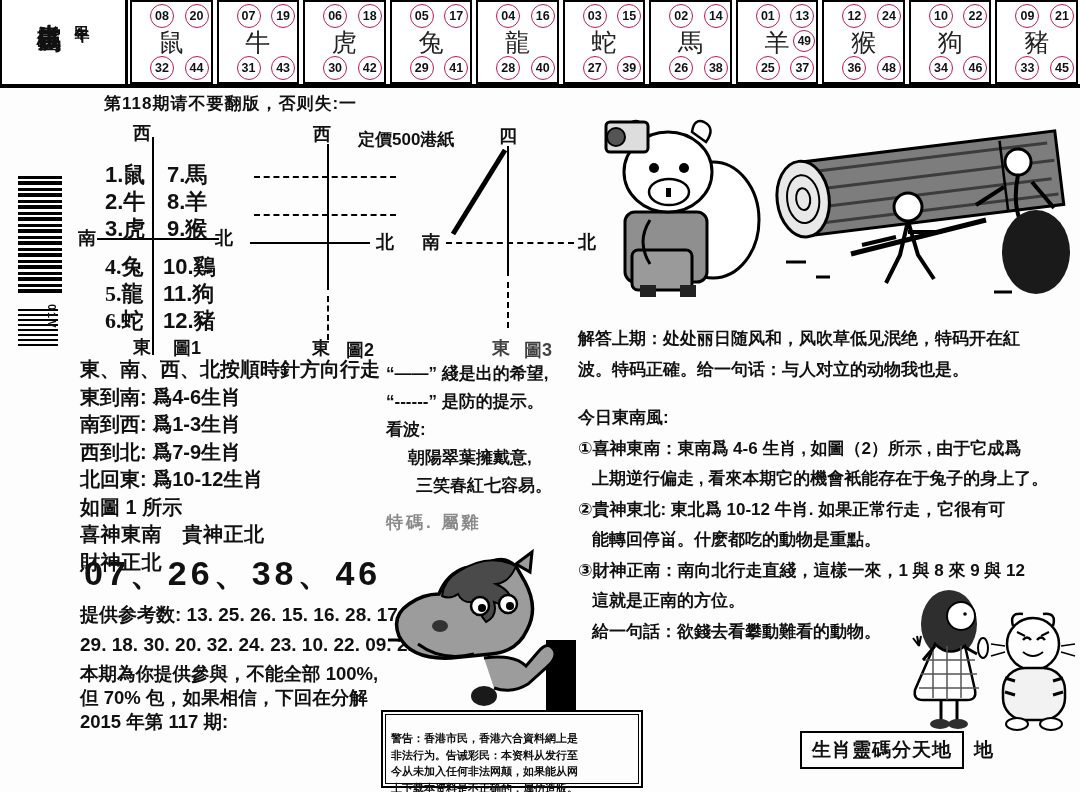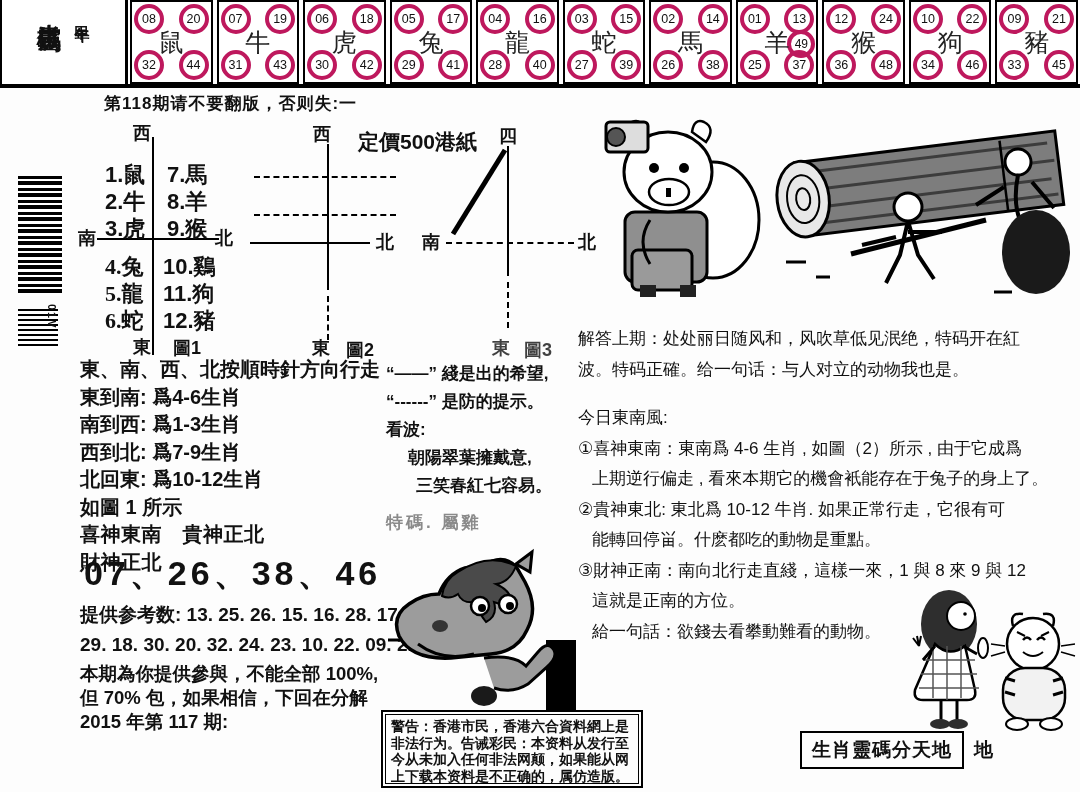--- a/index.html
+++ b/index.html
@@ -15,8 +15,8 @@
   .year{font-size:15px;margin-top:10px;letter-spacing:1px;}
   .zcells{flex:1;display:flex;gap:4px;padding:0 2px;}
   .zcell{flex:1;position:relative;border:2px solid #000;background:#fff;}
-  .circ{position:absolute;width:22px;height:22px;border:4px solid #be185d;border-radius:50%;
-        display:flex;align-items:center;justify-content:center;font-size:12.5px;font-weight:normal;}
+  .circ{position:absolute;width:22px;height:22px;border:1px solid #be185d;border-radius:50%;
+        display:flex;align-items:center;justify-content:center;font-size:12.5px;font-weight:bold;margin-left:16px;}
   .tl{top:2px;left:2px;} .tr{top:2px;right:2px;} .bl{bottom:2px;left:2px;} .br{bottom:2px;right:2px;}
   .mid{top:28px;right:1px;width:20px;height:20px;font-size:12px;}
   .animal{position:absolute;left:50%;top:50%;transform:translate(-50%,-50%);

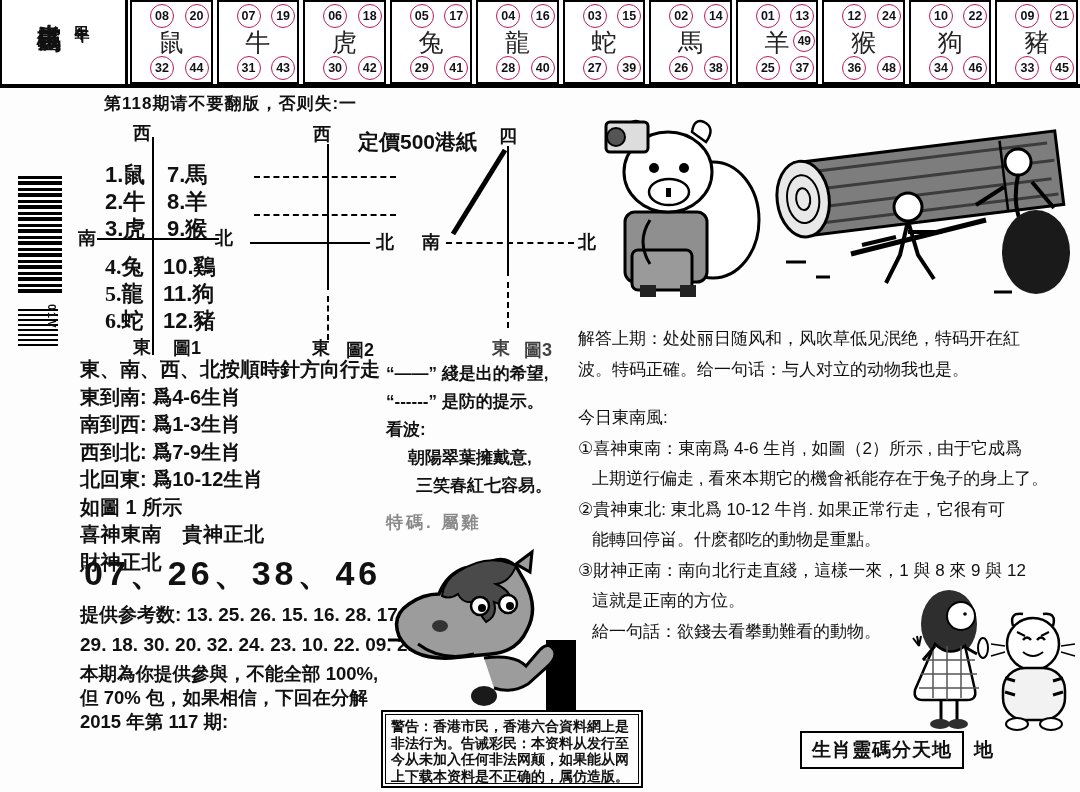--- a/index.html
+++ b/index.html
@@ -24,7 +24,7 @@
   
   .abs{position:absolute;white-space:nowrap;}
   .notice{left:104px;top:92px;font-size:17px;font-weight:600;letter-spacing:1px;}
-  .price{left:358px;top:128px;font-size:21px;font-weight:bold;}
+  .price{left:358px;top:128px;font-size:17px;font-weight:bold;}
   
   .barcode{position:absolute;left:18px;top:176px;width:44px;height:172px;}
   .bars-a{position:absolute;left:0;top:0;width:44px;height:120px;

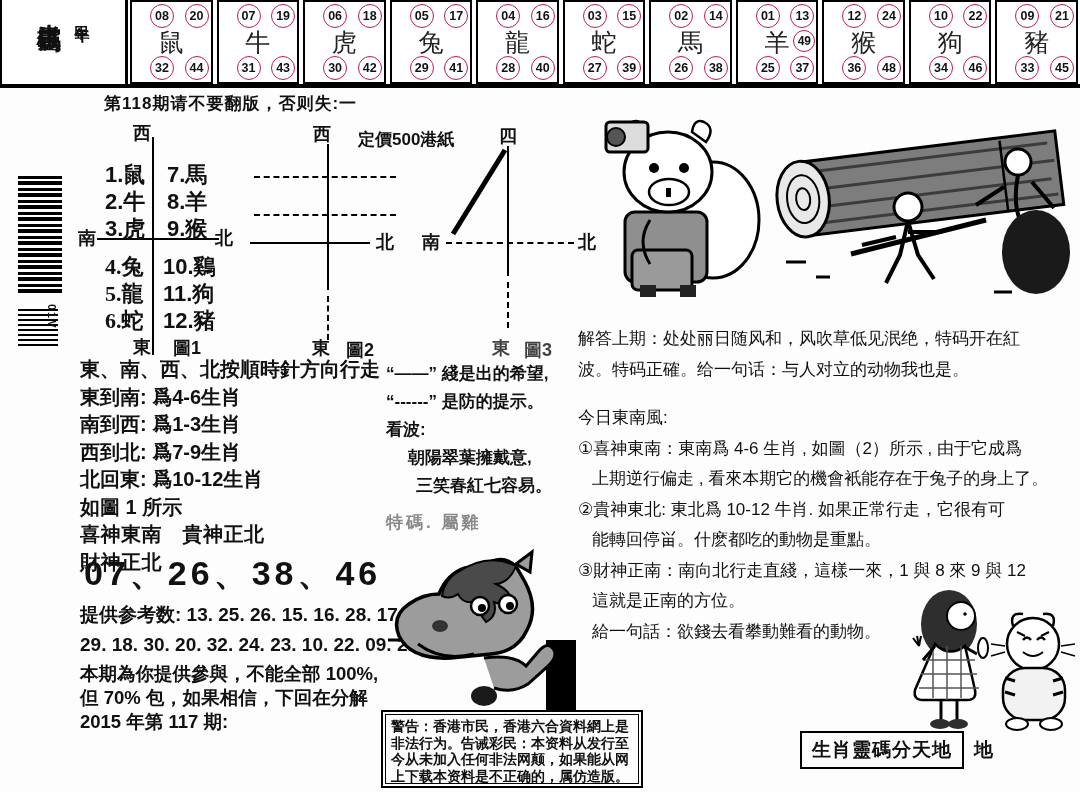--- a/index.html
+++ b/index.html
@@ -48,7 +48,7 @@
   .legend{left:386px;top:360px;font-size:17px;font-weight:600;line-height:28px;}
   .legend .ind1{padding-left:22px;} .legend .ind2{padding-left:30px;}
   .legend .faded{color:#8a8a8a;margin-top:9px;letter-spacing:3px;}
-  .rblock{left:578px;top:324px;width:502px;font-size:17px;font-weight:400;line-height:30.5px;}
+  .rblock{left:578px;top:324px;width:502px;font-size:17px;font-weight:700;line-height:30.5px;}
   .rblock .gap{height:18px;}
   .rblock .ind{padding-left:14px;}
   .bignums{left:84px;top:551px;font-size:34px;font-weight:bold;letter-spacing:4px;}

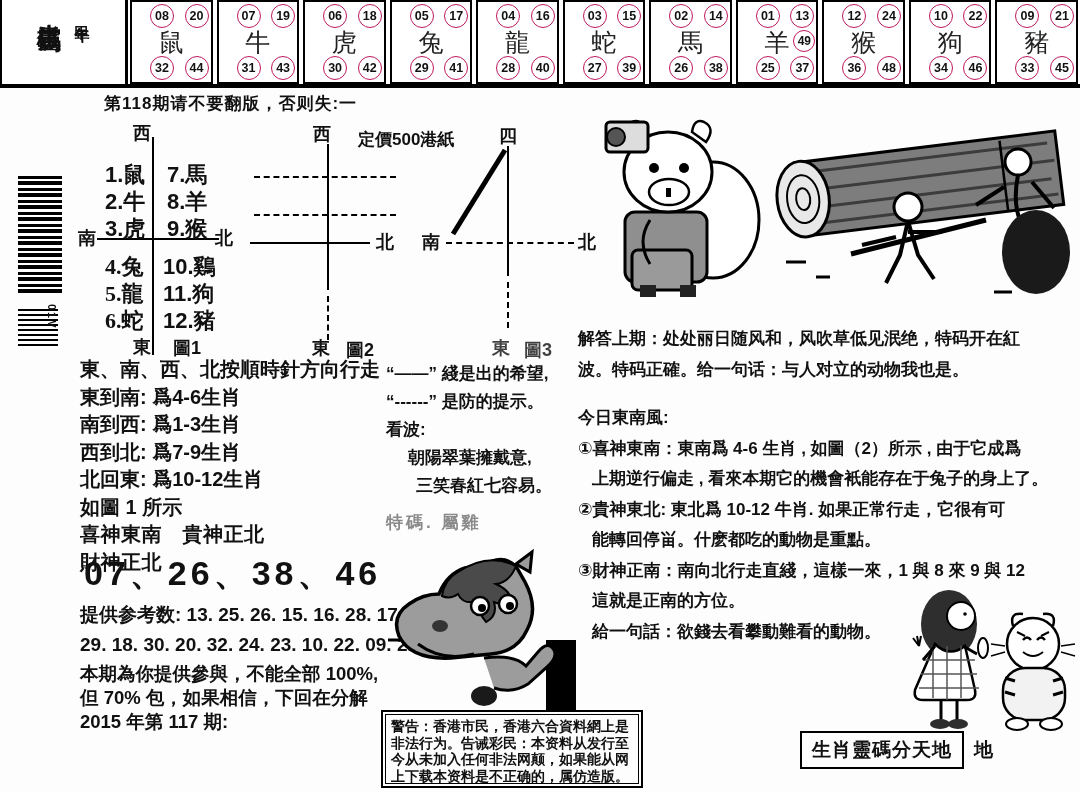--- a/index.html
+++ b/index.html
@@ -57,8 +57,8 @@
   
   .warnbox{position:absolute;left:381px;top:710px;width:262px;height:78px;border:2.5px solid #000;
            box-sizing:border-box;padding:2px;}
-  .warn-inner{border:1.5px solid #000;height:100%;box-sizing:border-box;padding:3px 5px;
-              font-size:14px;font-weight:bold;line-height:16.5px;white-space:nowrap;}
+  .warn-inner{border:1.5px solid #000;height:100%;box-sizing:border-box;padding:15px 5px;
+              font-size:11px;font-weight:bold;line-height:16.5px;white-space:nowrap;}
   
   .fbox{position:absolute;left:800px;top:731px;width:160px;height:34px;border:2px solid #000;
         display:flex;align-items:center;justify-content:center;font-size:19px;font-weight:bold;

